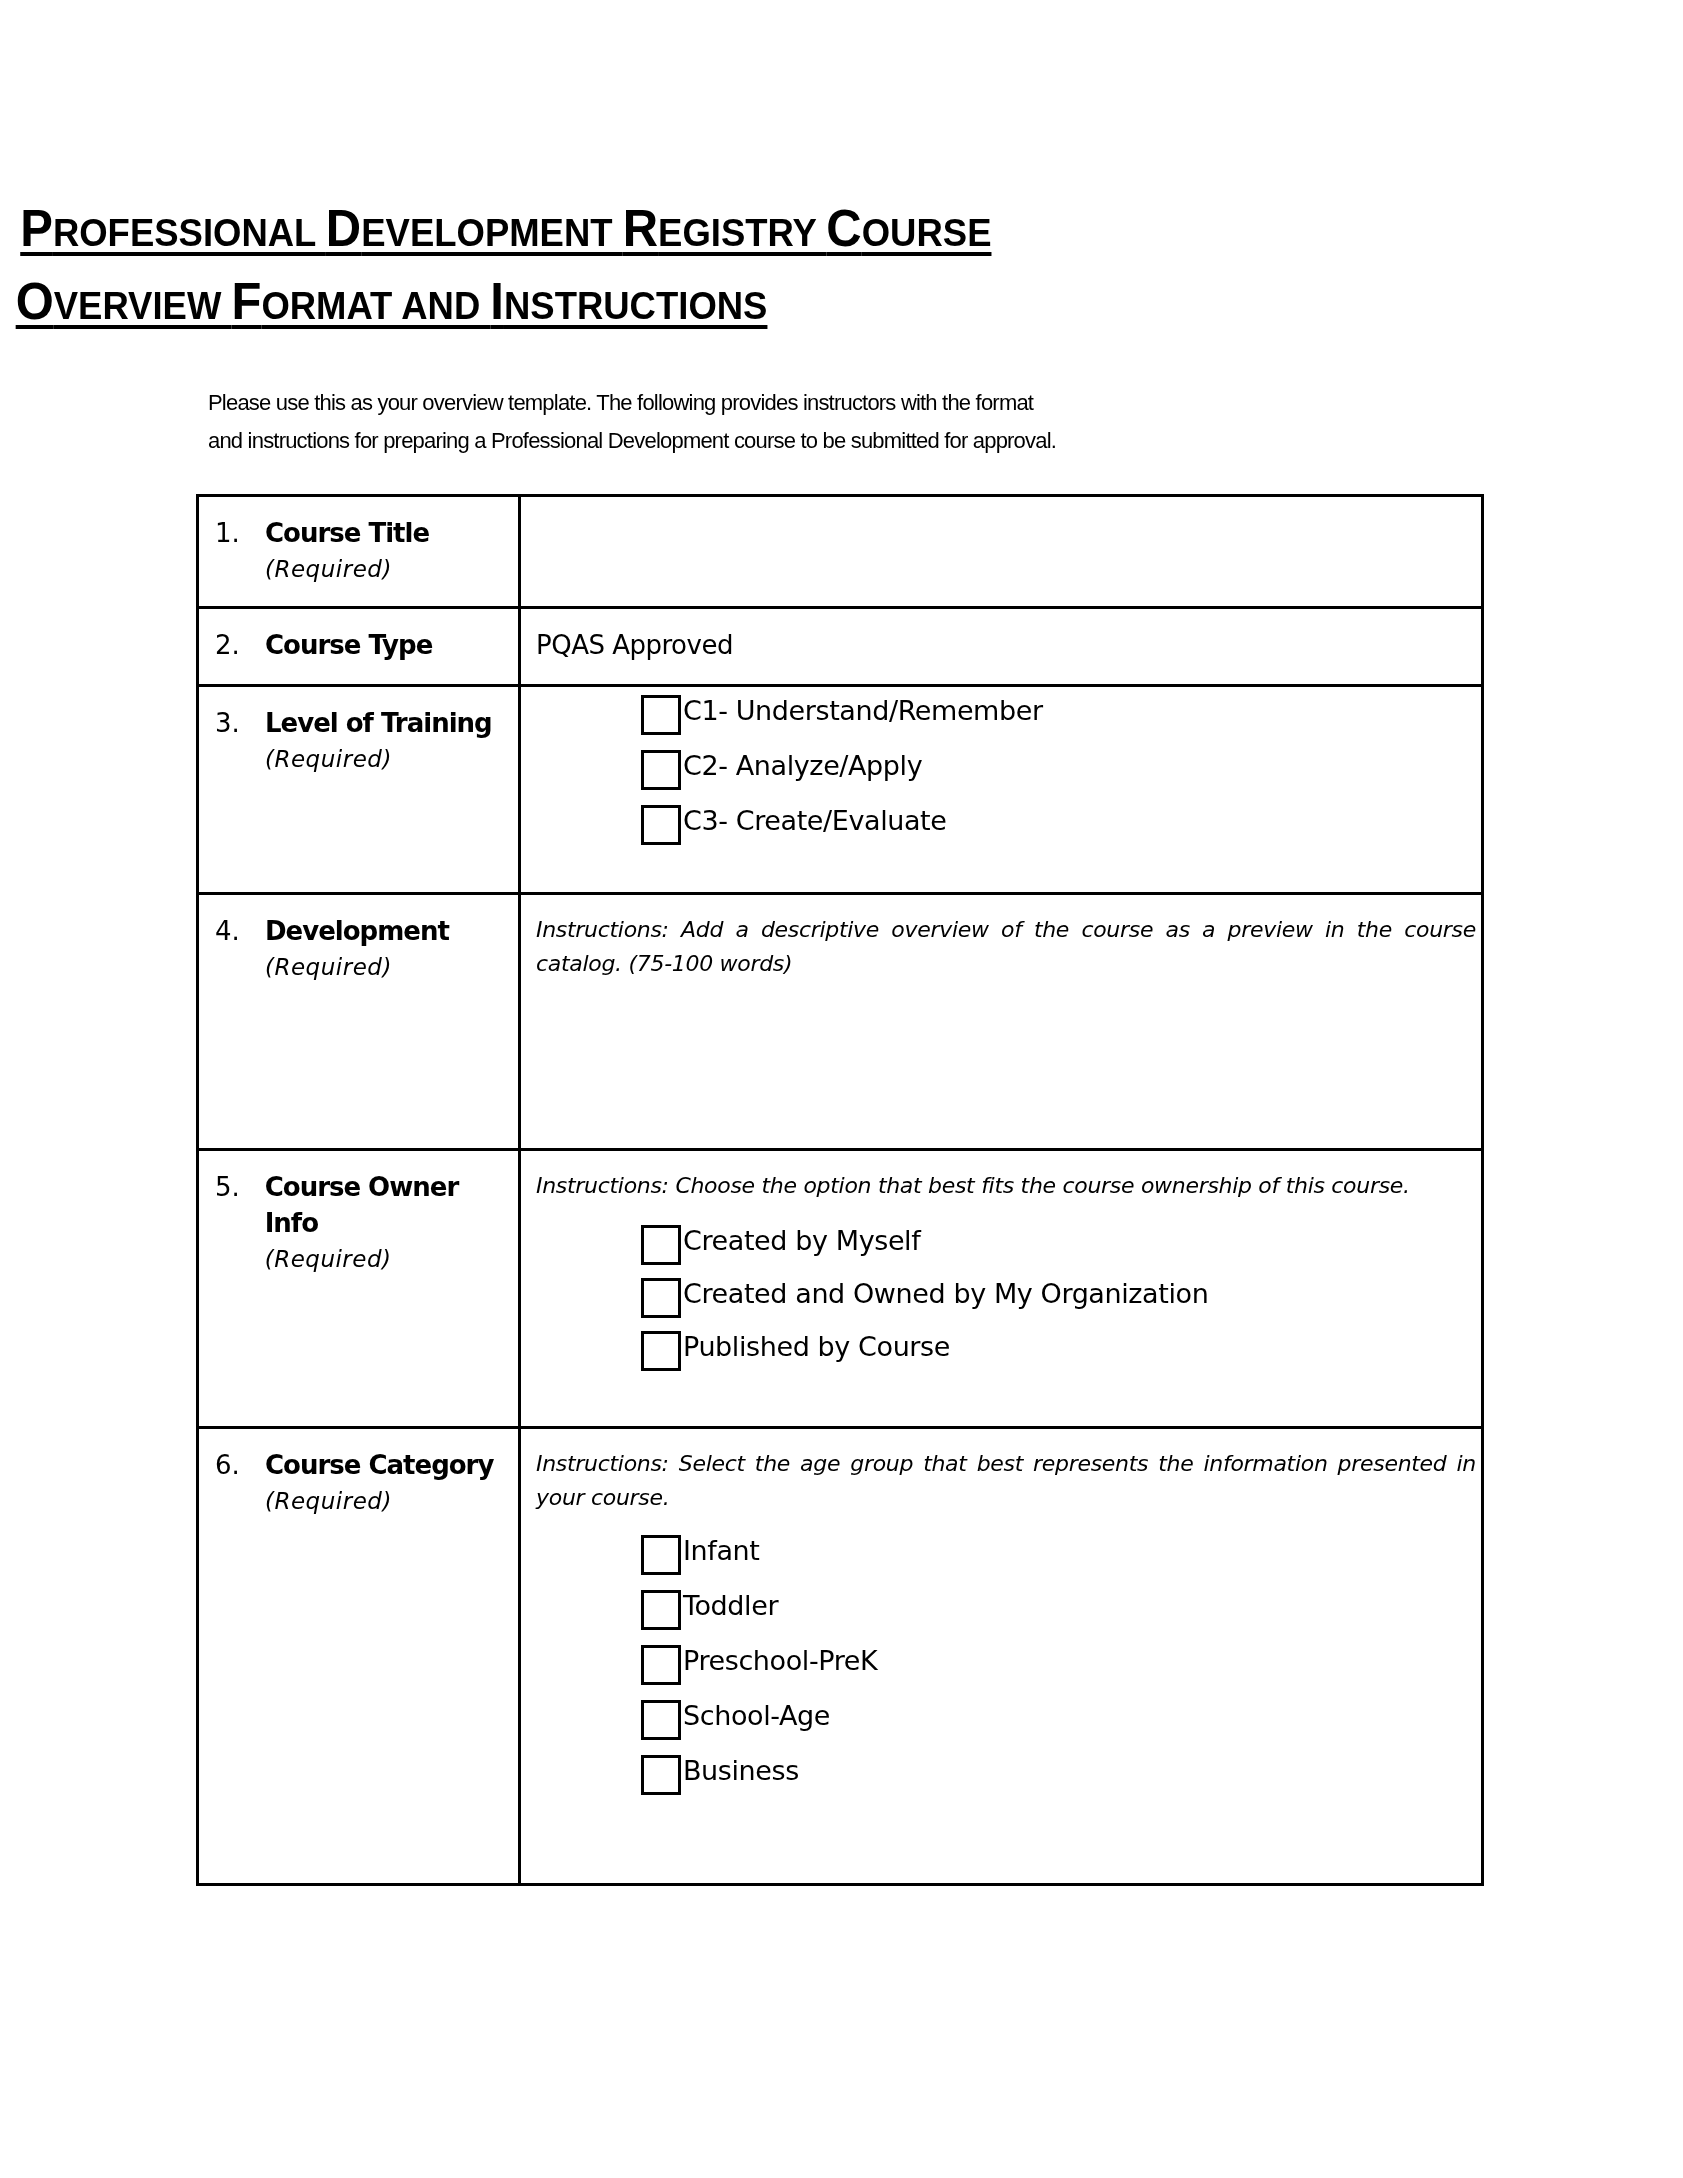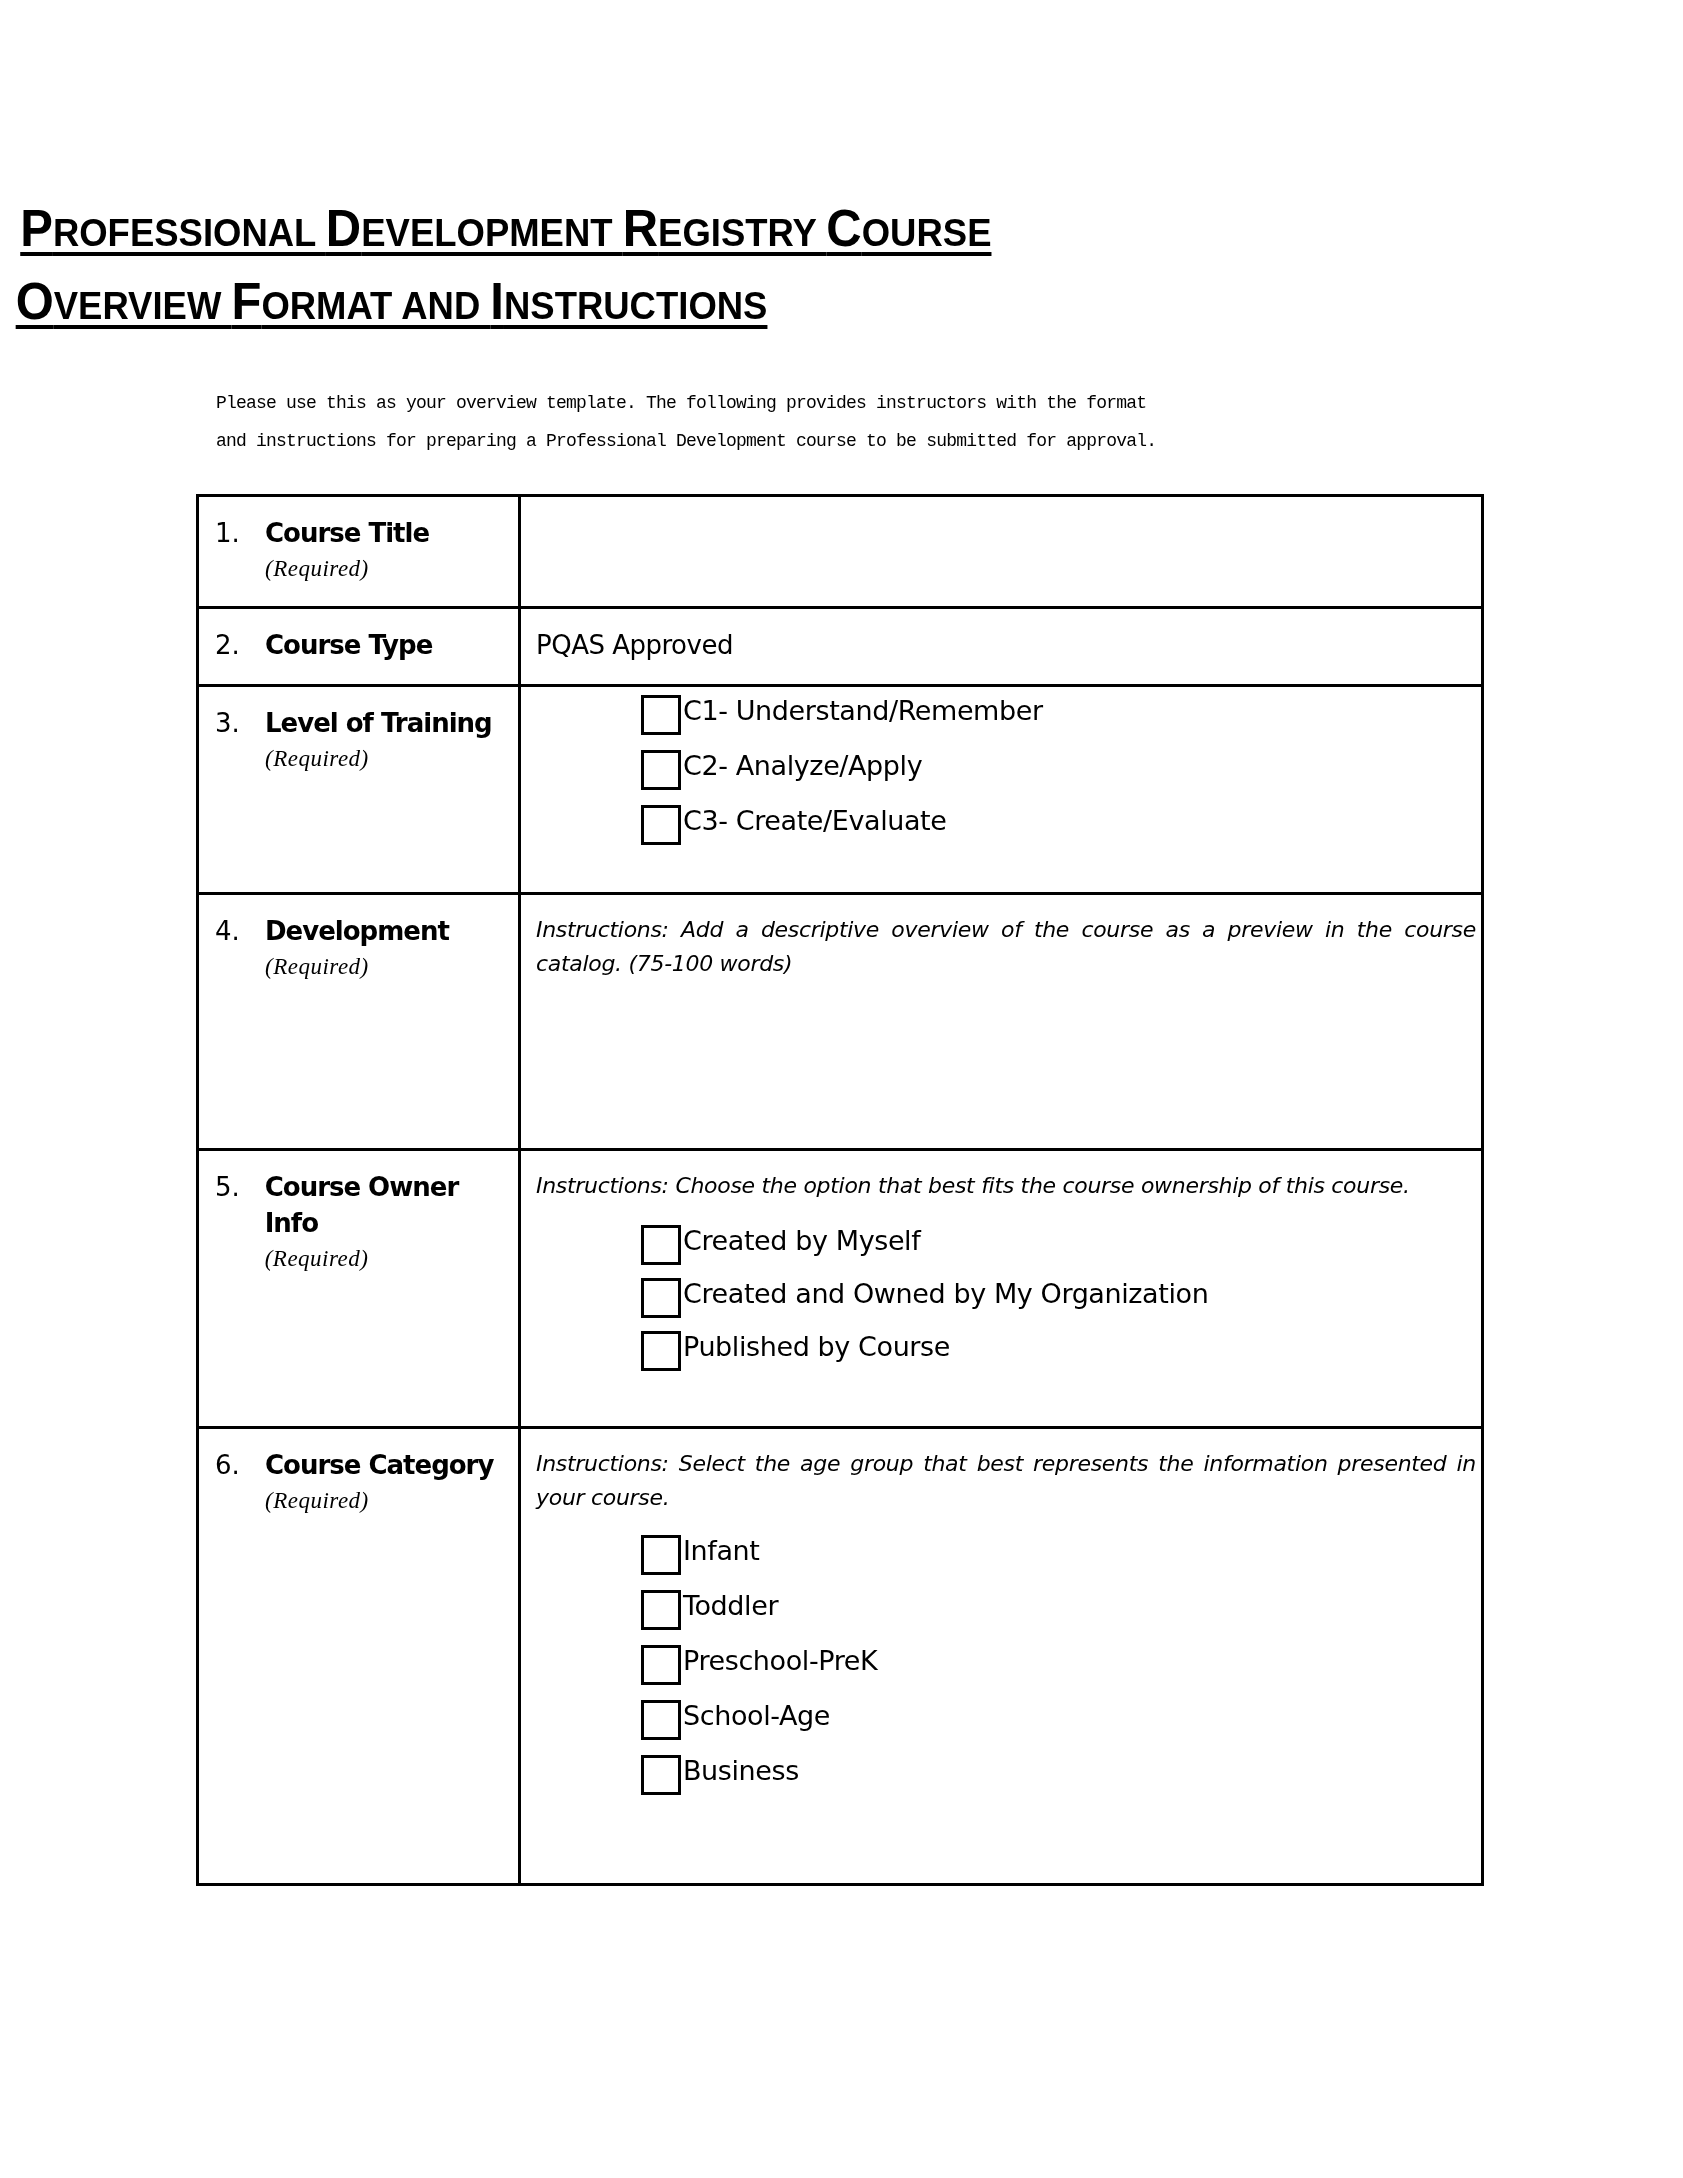--- a/index.html
+++ b/index.html
@@ -7,7 +7,7 @@
   .title { position: absolute; left: 0; width: 1663px; top: 198px; font-family: "Liberation Sans", sans-serif; font-weight: bold; line-height: 61px; }
   .title .line { display: inline-block; text-decoration: underline; text-decoration-thickness: 4px; text-underline-offset: 6px; font-size: 38px; letter-spacing: 0; transform: scaleX(0.96); }
   .title .big { font-size: 51px; }
-  .intro { position: absolute; left: 216px; top: 384px; width: 1287px; font-family: Liberation Mono, monospace; font-size: 18px; line-height: 38px; letter-spacing: -0.8px; }
+  .intro { position: absolute; left: 208px; top: 384px; width: 1287px; font-family: Liberation Sans, sans-serif; font-size: 22px; line-height: 38px; letter-spacing: -0.8px; }
   table.form { position: absolute; left: 196px; top: 494px; width: 1288px; border-collapse: collapse; table-layout: fixed; }
   table.form td { border: 3px solid #000; vertical-align: top; padding: 0; }
   td.lbl { width: 319px; }

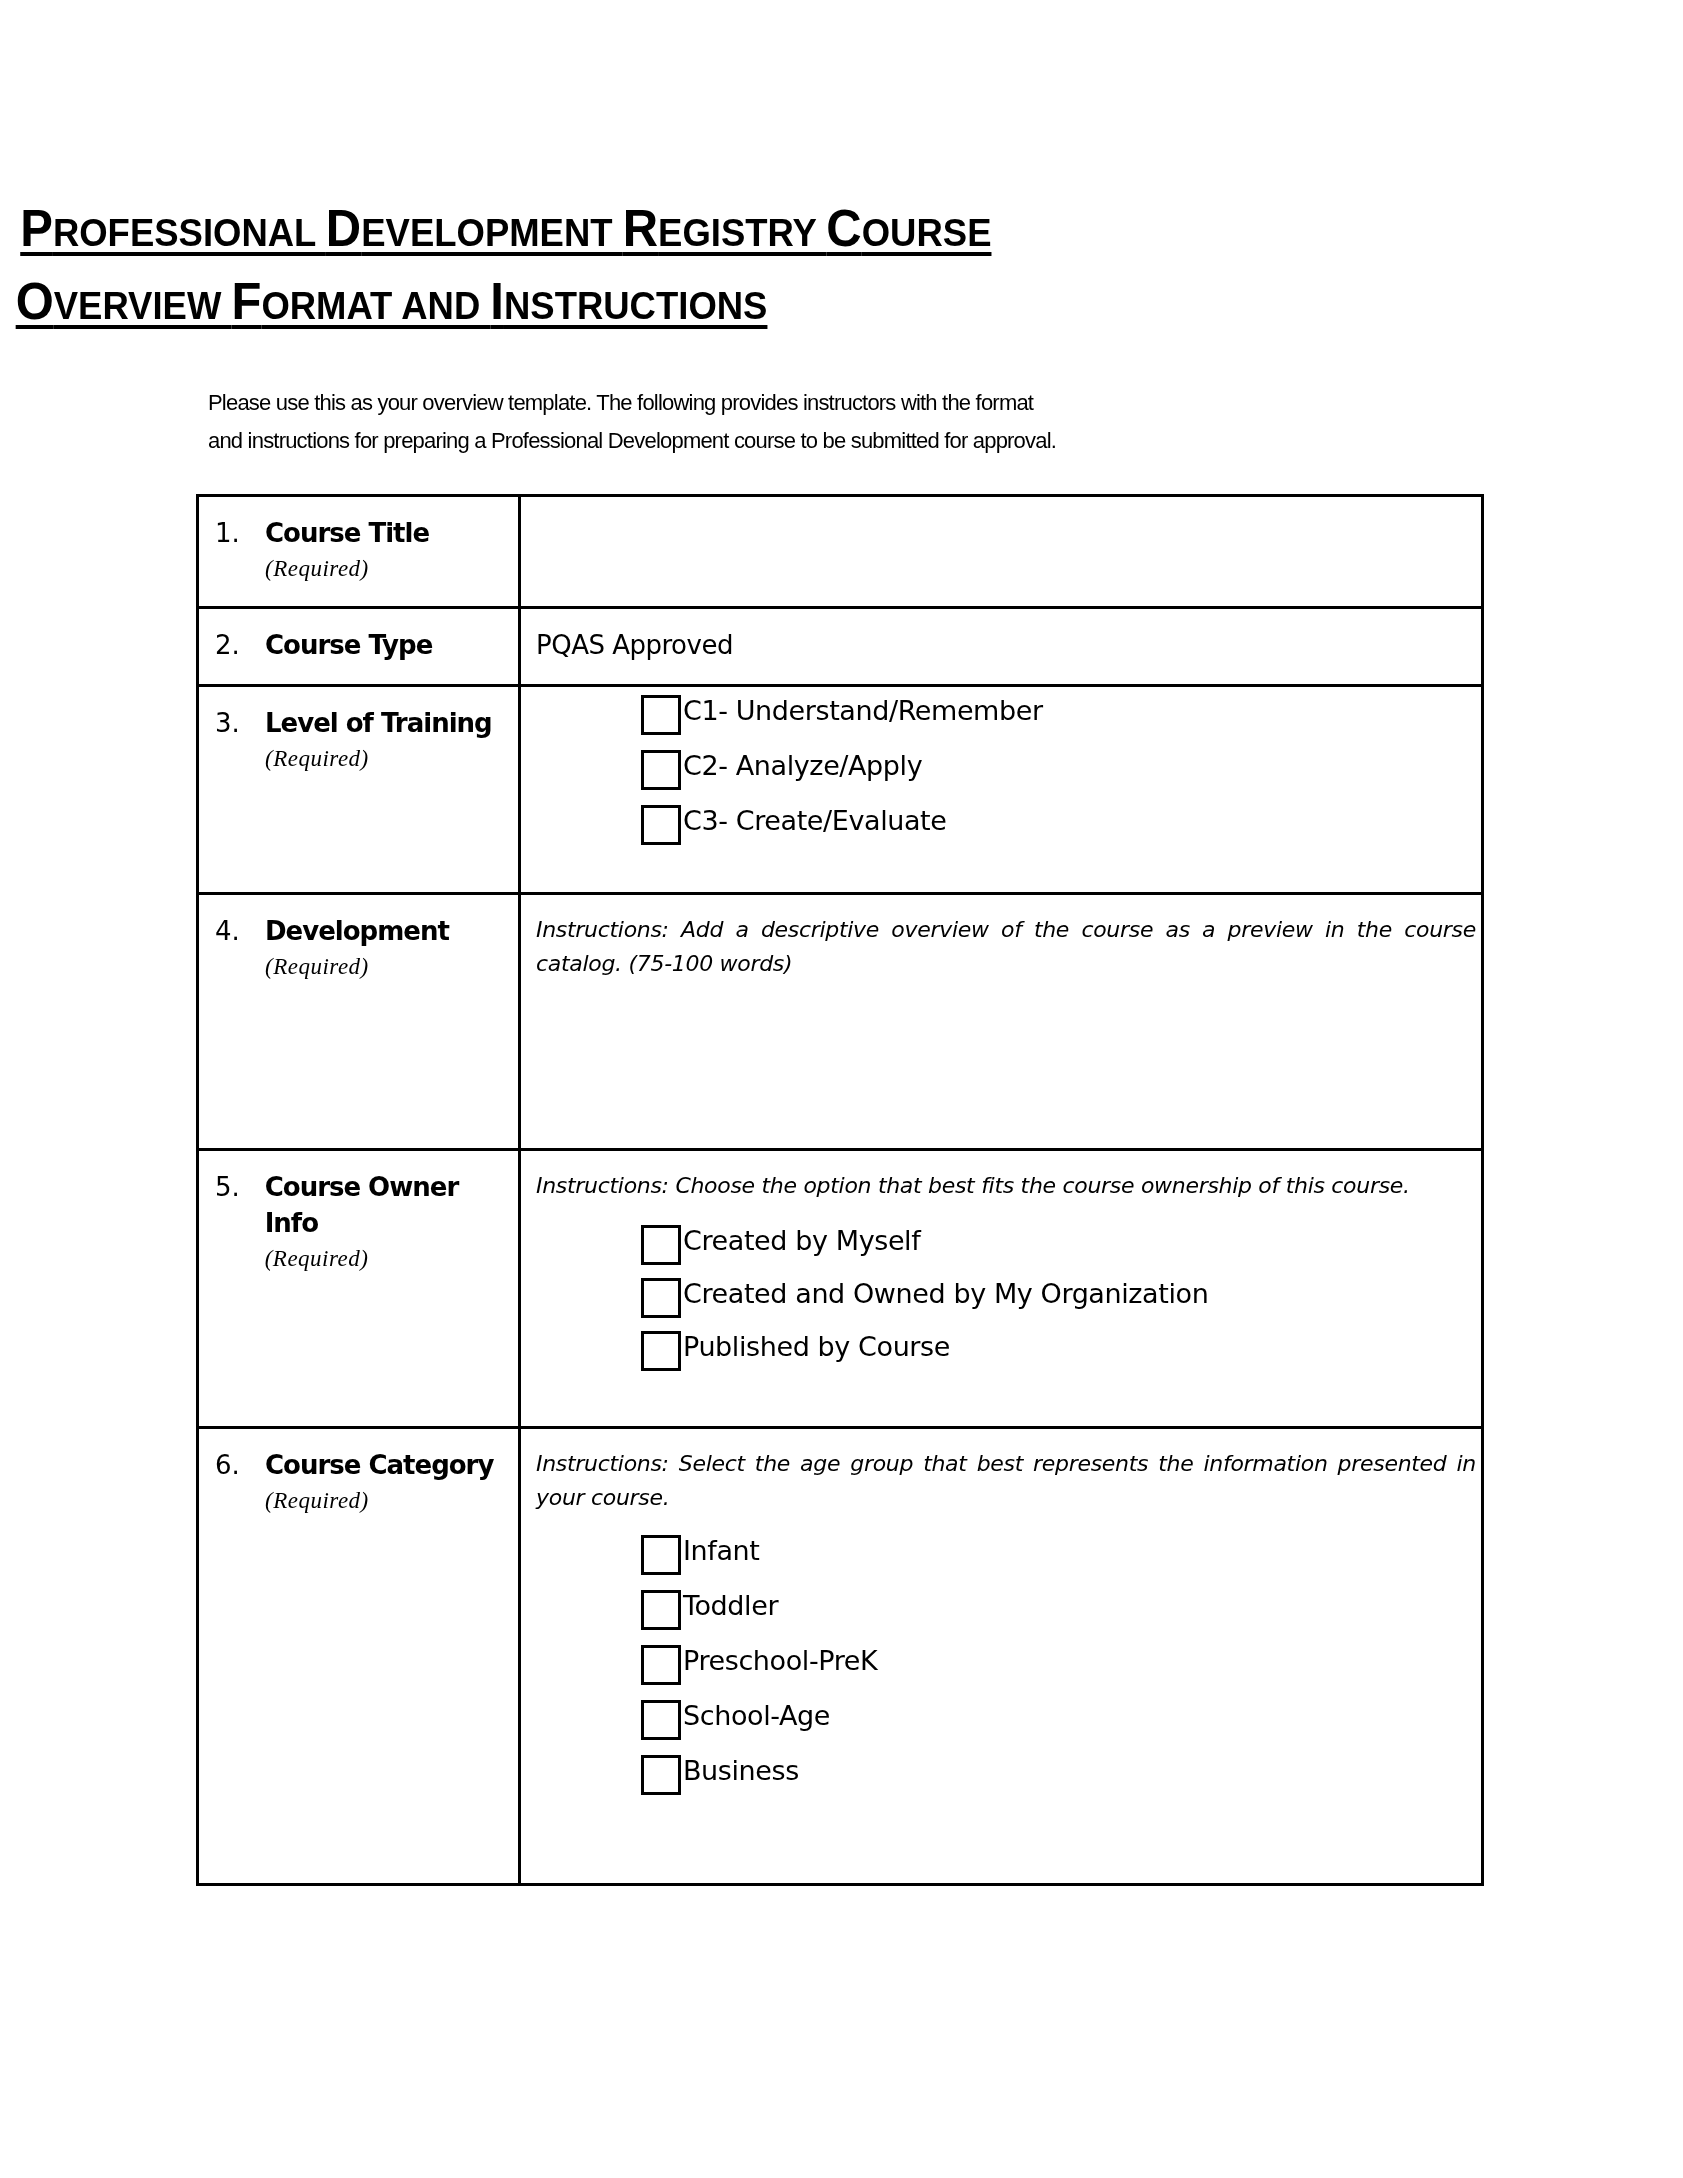--- a/index.html
+++ b/index.html
@@ -14,7 +14,7 @@
   .lbl-wrap { display: flex; padding: 18px 0 0 16px; font-family: "DejaVu Sans", sans-serif; }
   .num { width: 50px; font-size: 26px; line-height: 36px; }
   .lbl-text .name { font-weight: bold; font-size: 26px; line-height: 36px; letter-spacing: -1px; }
-  .lbl-text .req { font-style: italic; font-size: 23px; line-height: 36px; letter-spacing: 0.5px; font-family: Liberation Serif, serif; }
+  .lbl-text .req { font-style: italic; font-size: 23px; line-height: 36px; letter-spacing: 0.5px; }
   .val { padding: 18px 5px 0 15px; font-family: "DejaVu Sans", sans-serif; }
   .val .plain { font-size: 26px; line-height: 36px; letter-spacing: -0.5px; }
   .instr { font-style: italic; font-size: 22px; line-height: 34px; letter-spacing: -0.3px; text-align: justify; }

